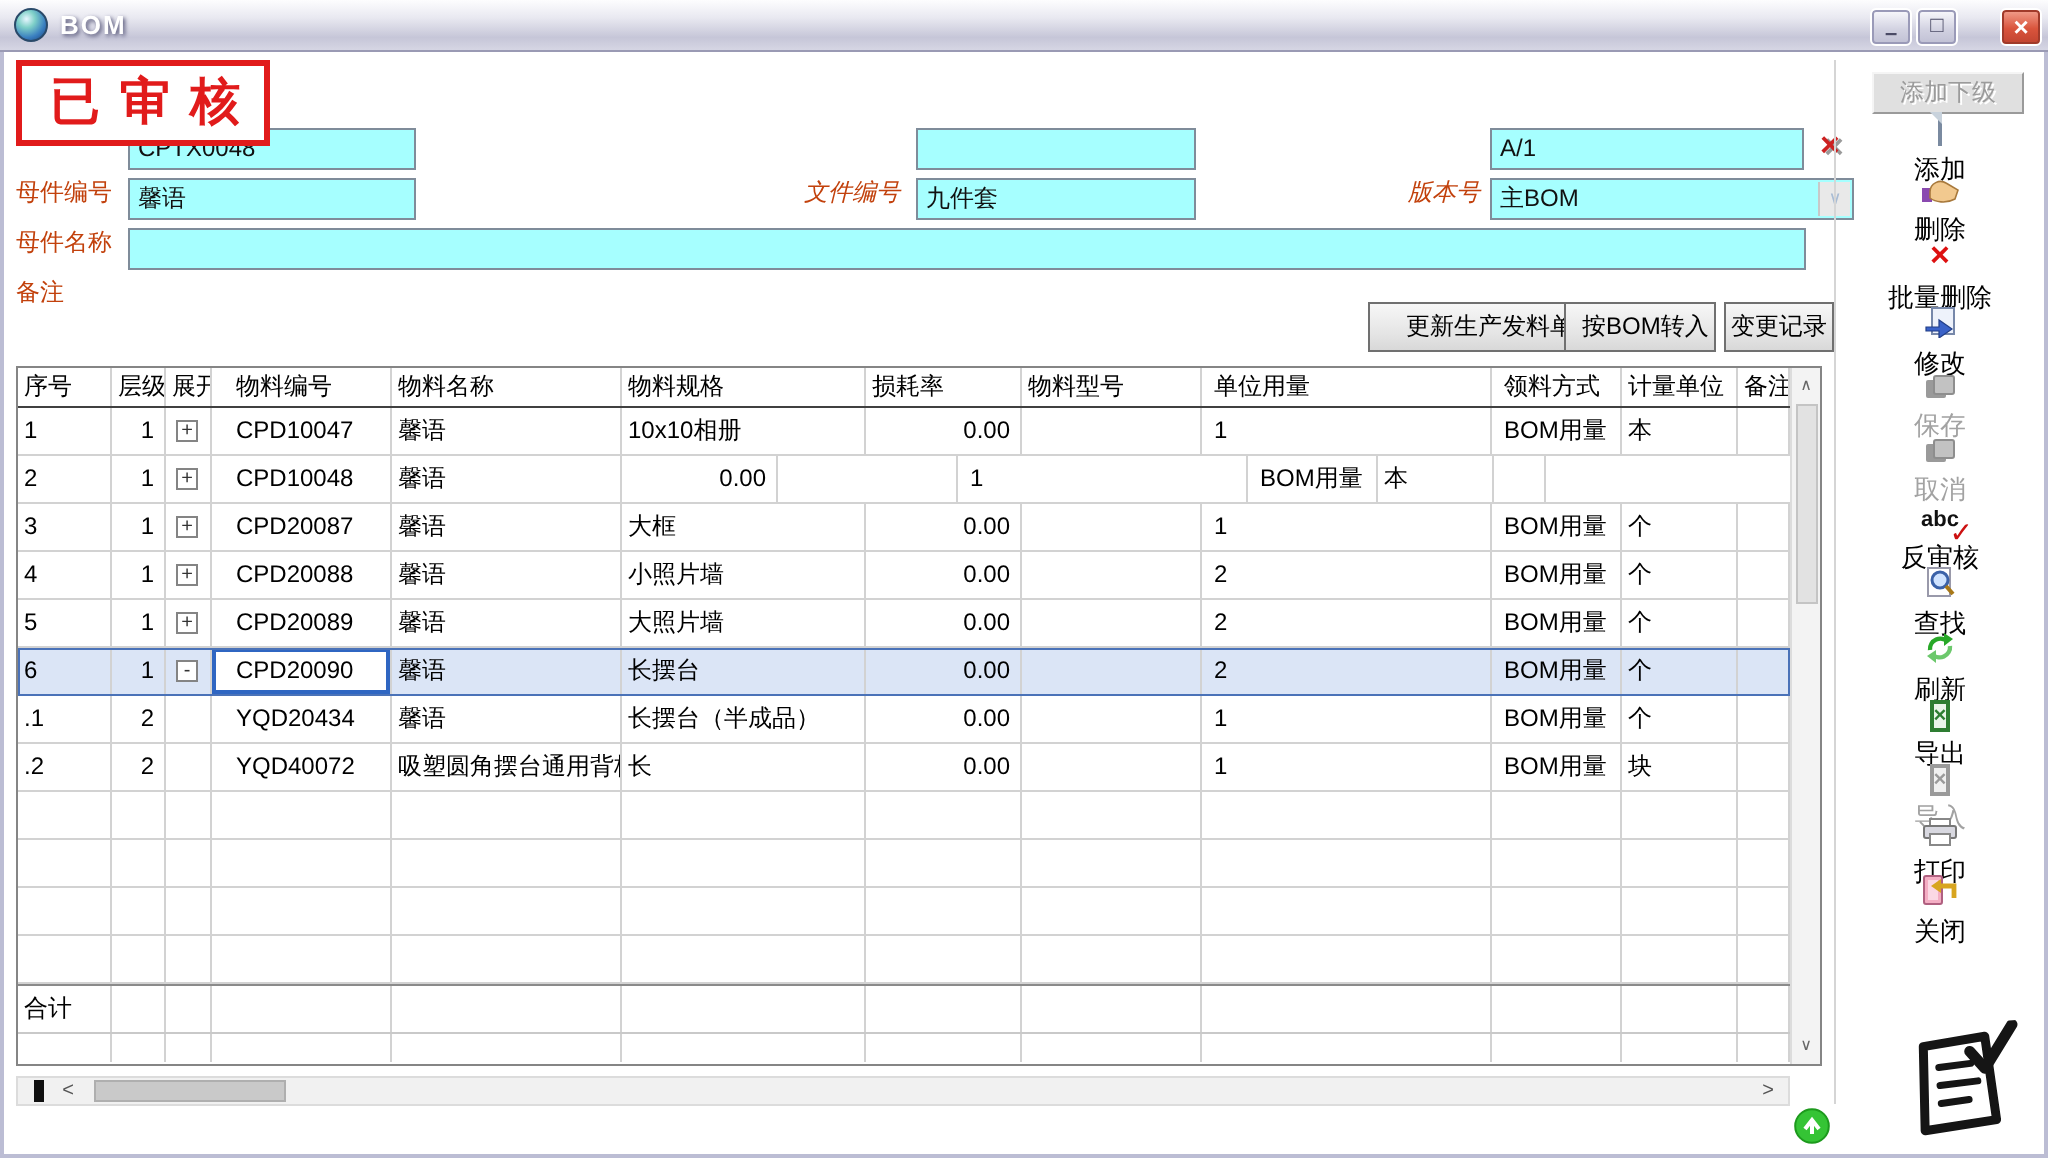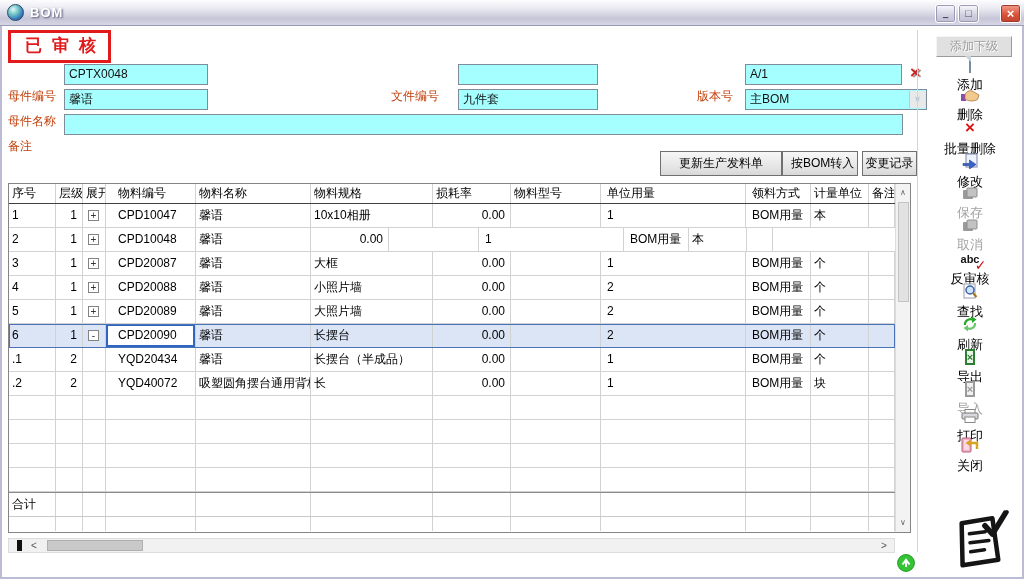--- a/index.html
+++ b/index.html
@@ -29,7 +29,7 @@
     border-top:none; pointer-events:none; z-index:60; }
   
   .stamp { position:absolute; left:8px; top:30px; border:3px solid #e11b1b; color:#e11b1b;
-    font-size:17px; font-weight:bold; letter-spacing:10px; padding:1px 2px 3px 14px; background:#fff; z-index:5; }
+    font-size:25px; font-weight:bold; letter-spacing:10px; padding:1px 2px 3px 14px; background:#fff; z-index:5; }
   
   .flabel { position:absolute; font-size:12px; color:#c2410c; height:21px; line-height:21px;margin-top:22px; }
   .r { text-align:center; }

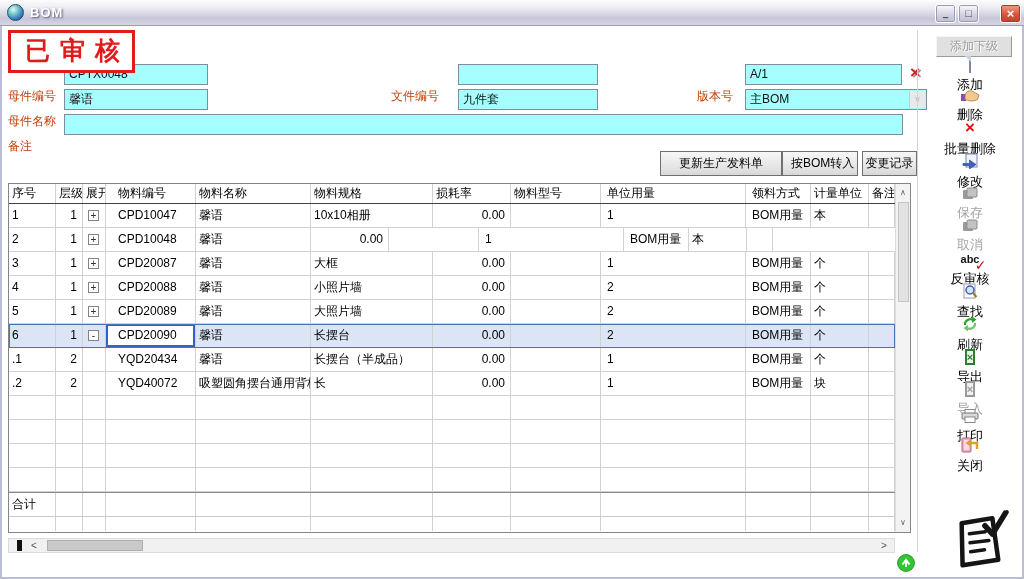--- a/index.html
+++ b/index.html
@@ -32,7 +32,7 @@
     font-size:25px; font-weight:bold; letter-spacing:10px; padding:1px 2px 3px 14px; background:#fff; z-index:5; }
   
   .flabel { position:absolute; font-size:12px; color:#c2410c; height:21px; line-height:21px;margin-top:22px; }
-  .r { text-align:center; }
+  .r { text-align:right;font-style:italic; }
   .ffield { position:absolute; height:21px; background:#a6ffff; border:1px solid #7f8c9a;
     font-size:12px; line-height:19px; padding-left:4px; color:#111; overflow:hidden; white-space:nowrap; }
   .ddbtn { position:absolute; right:1px; top:1px; width:16px; height:17px; background:#e9e9e9;

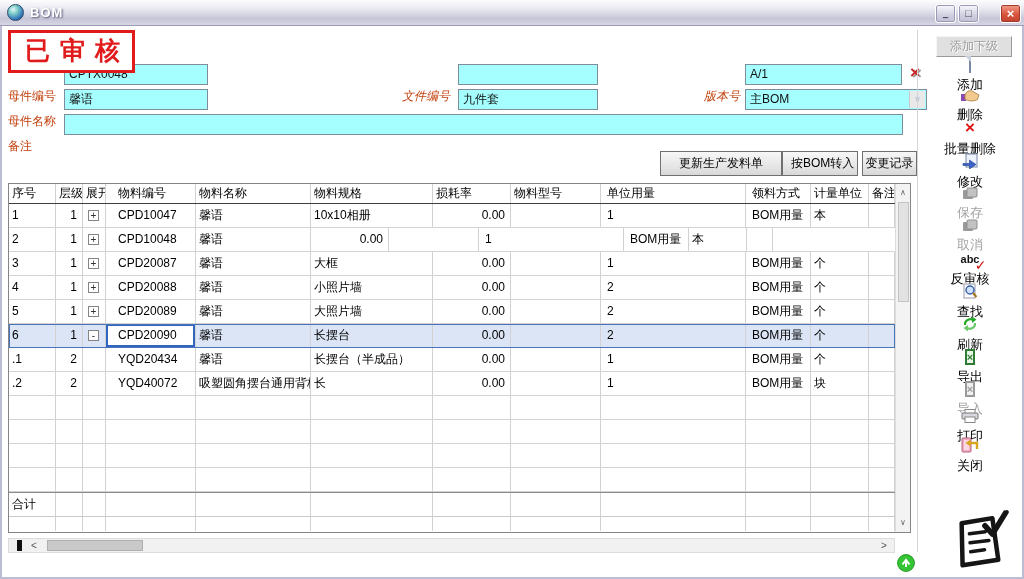--- a/index.html
+++ b/index.html
@@ -43,7 +43,7 @@
   .tbtn { position:absolute; top:151px; height:25px; background:linear-gradient(180deg,#f7f7f7,#e3e3e3 70%,#d8d8d8);
     border:1px solid #707070; font-size:12px; color:#000; text-align:center; line-height:23px; cursor:pointer;
     white-space:nowrap; overflow:hidden; }
-  .tbtn.b1 { left:660px; width:122px; }
+  .tbtn.b1 { left:684px; width:122px; }
   .tbtn.b2 { left:782px; width:76px; text-align:left; padding-left:8px; }
   .tbtn.b3 { left:862px; width:55px; }
   

